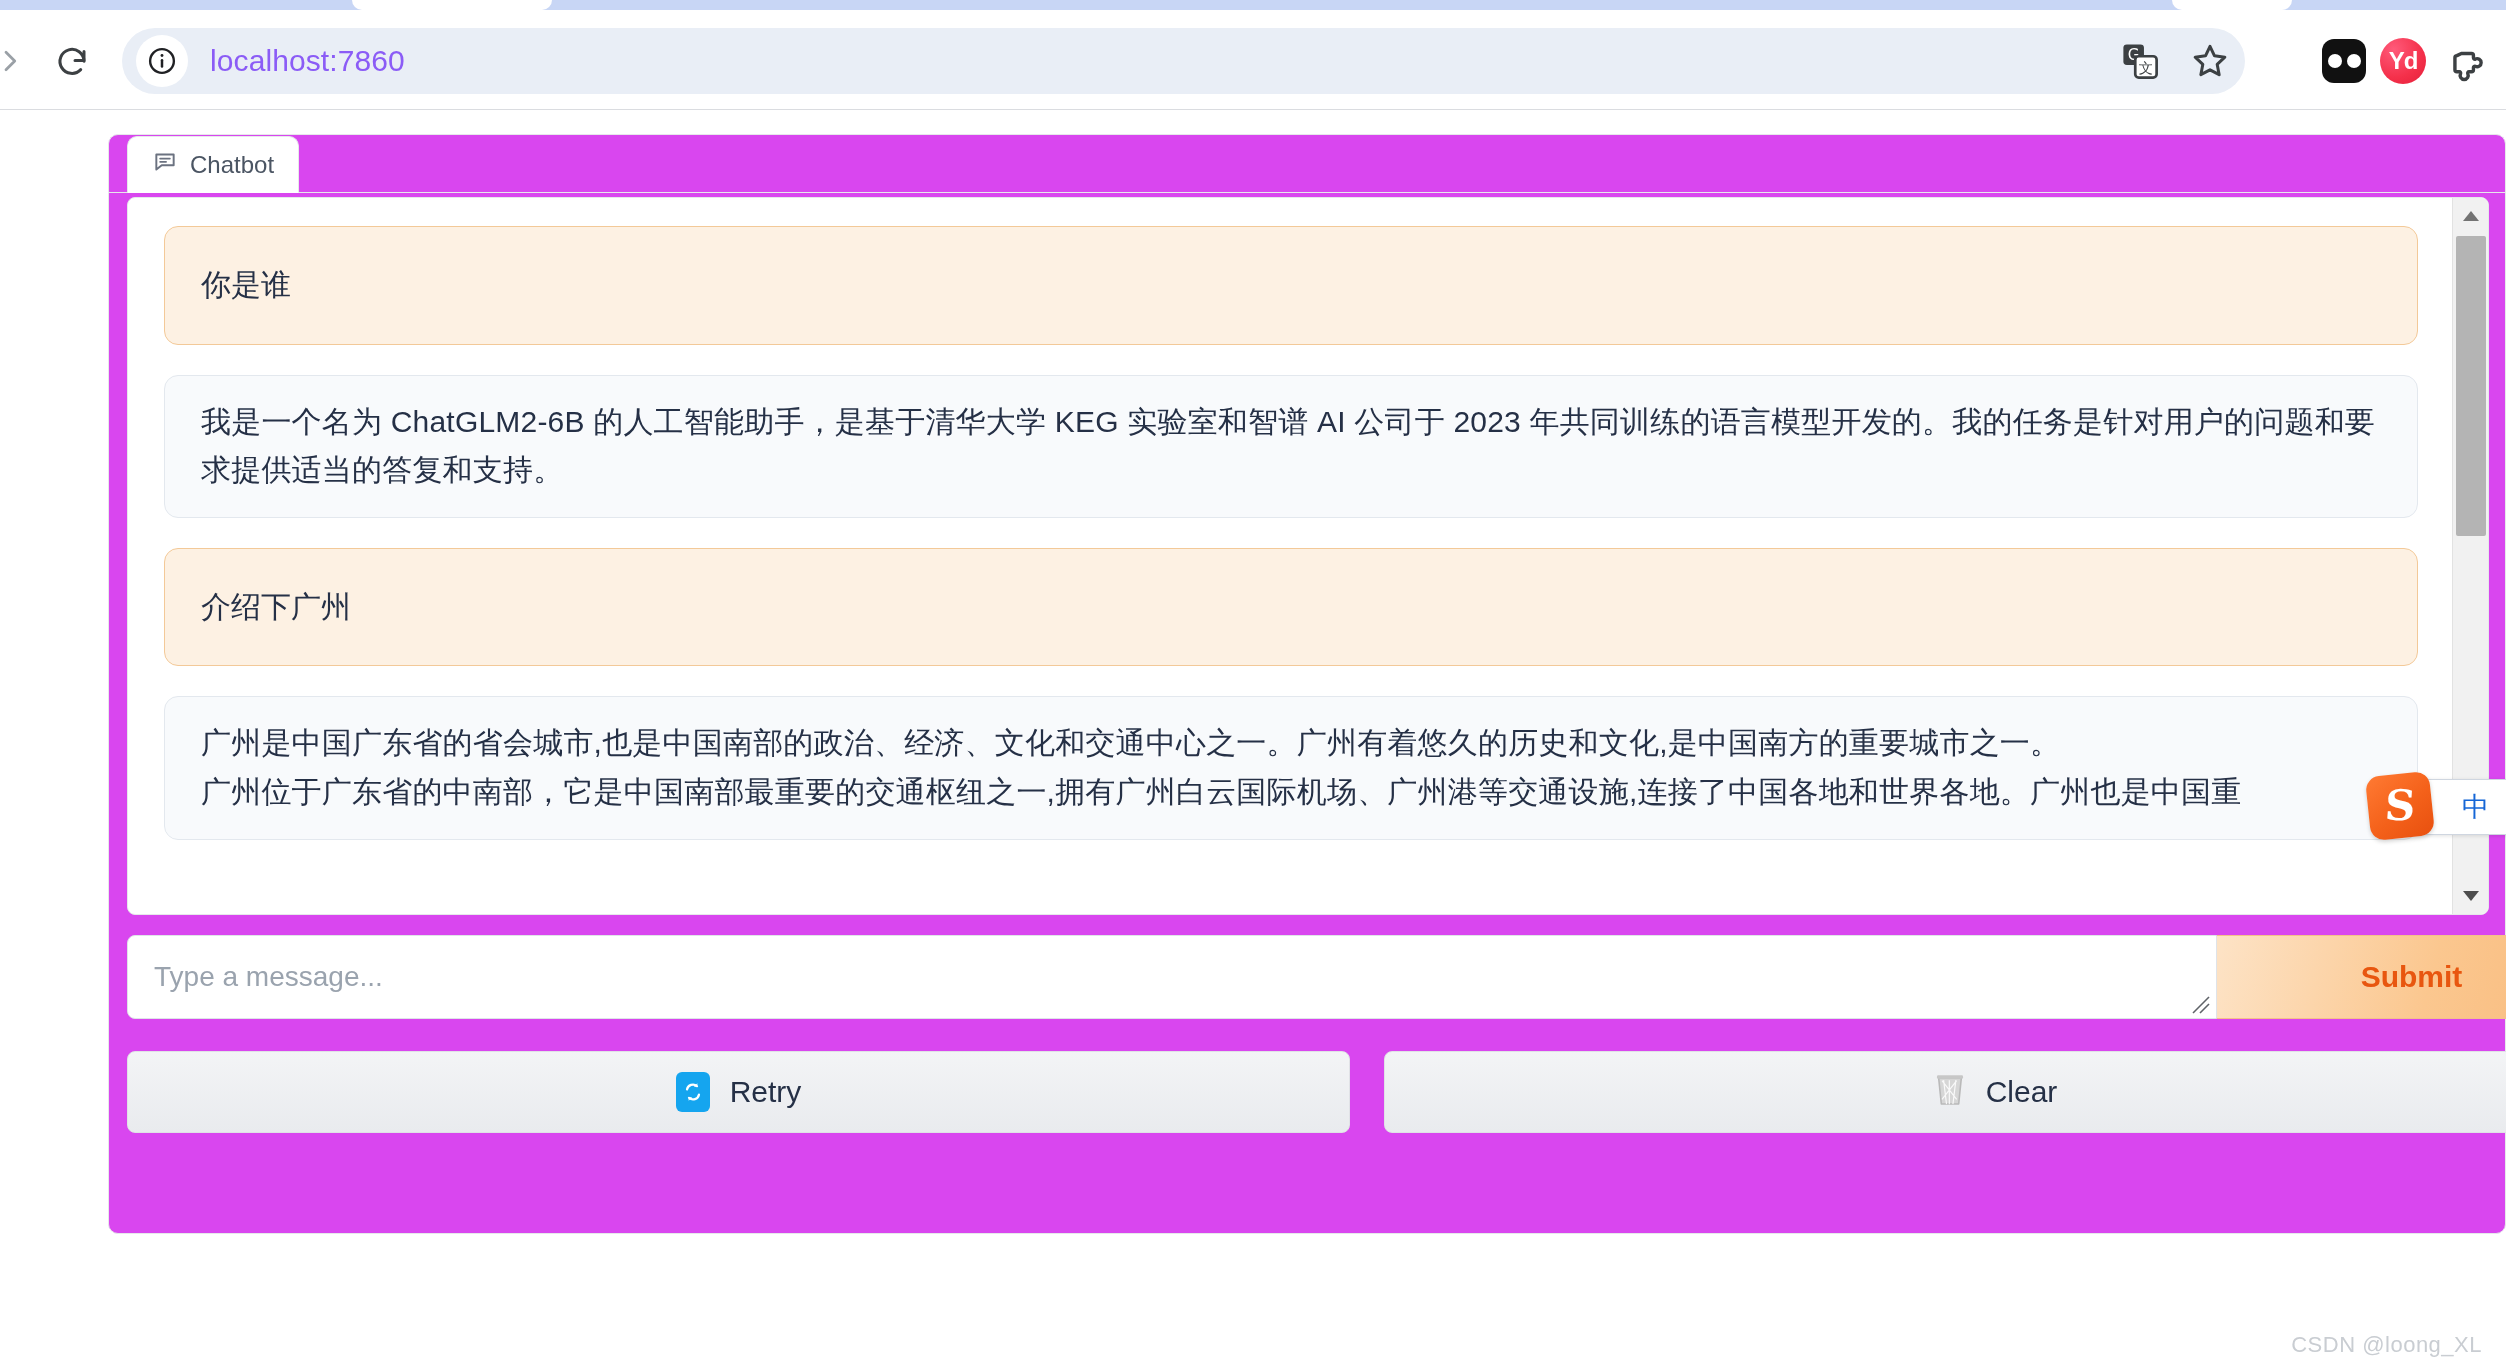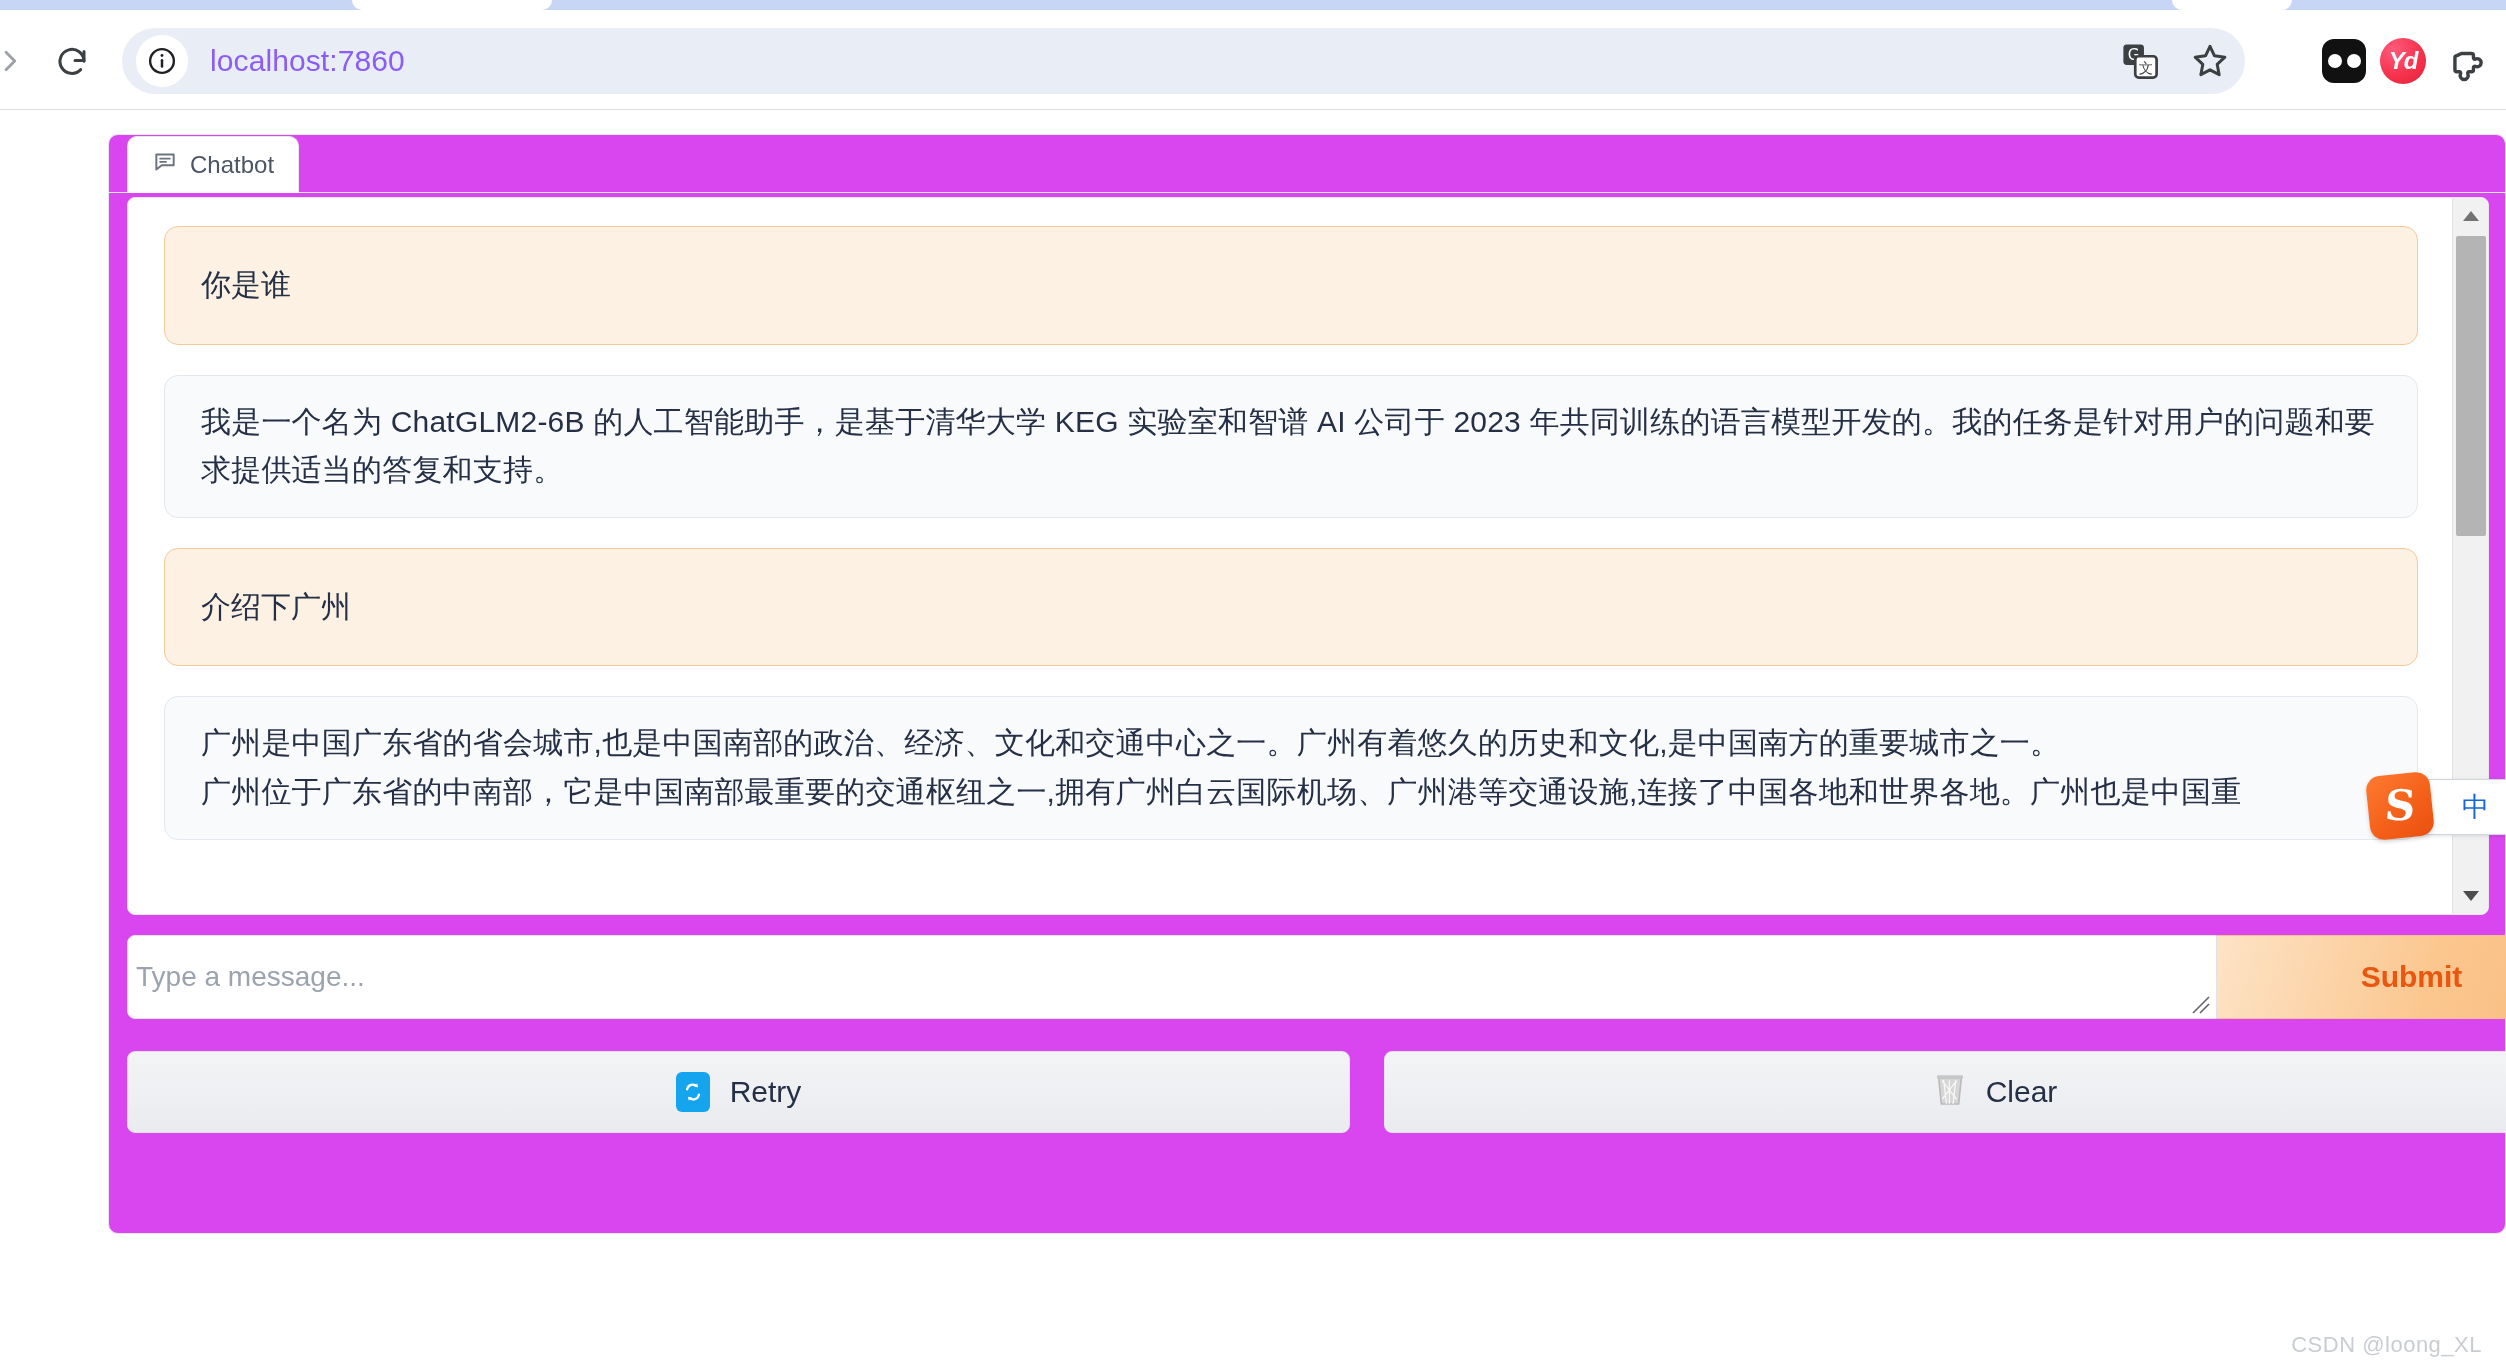--- a/index.html
+++ b/index.html
@@ -79,7 +79,7 @@
   }
   .ext-icons {
     position: absolute; right: 16px; top: 18px;
-    height: 66px; display: flex; align-items: center; gap: 14px; font-style: italic;
+    height: 66px; display: flex; align-items: center; gap: 14px;
   }
   .ext-dots {
     width: 44px; height: 44px; background: #111111; border-radius: 12px;

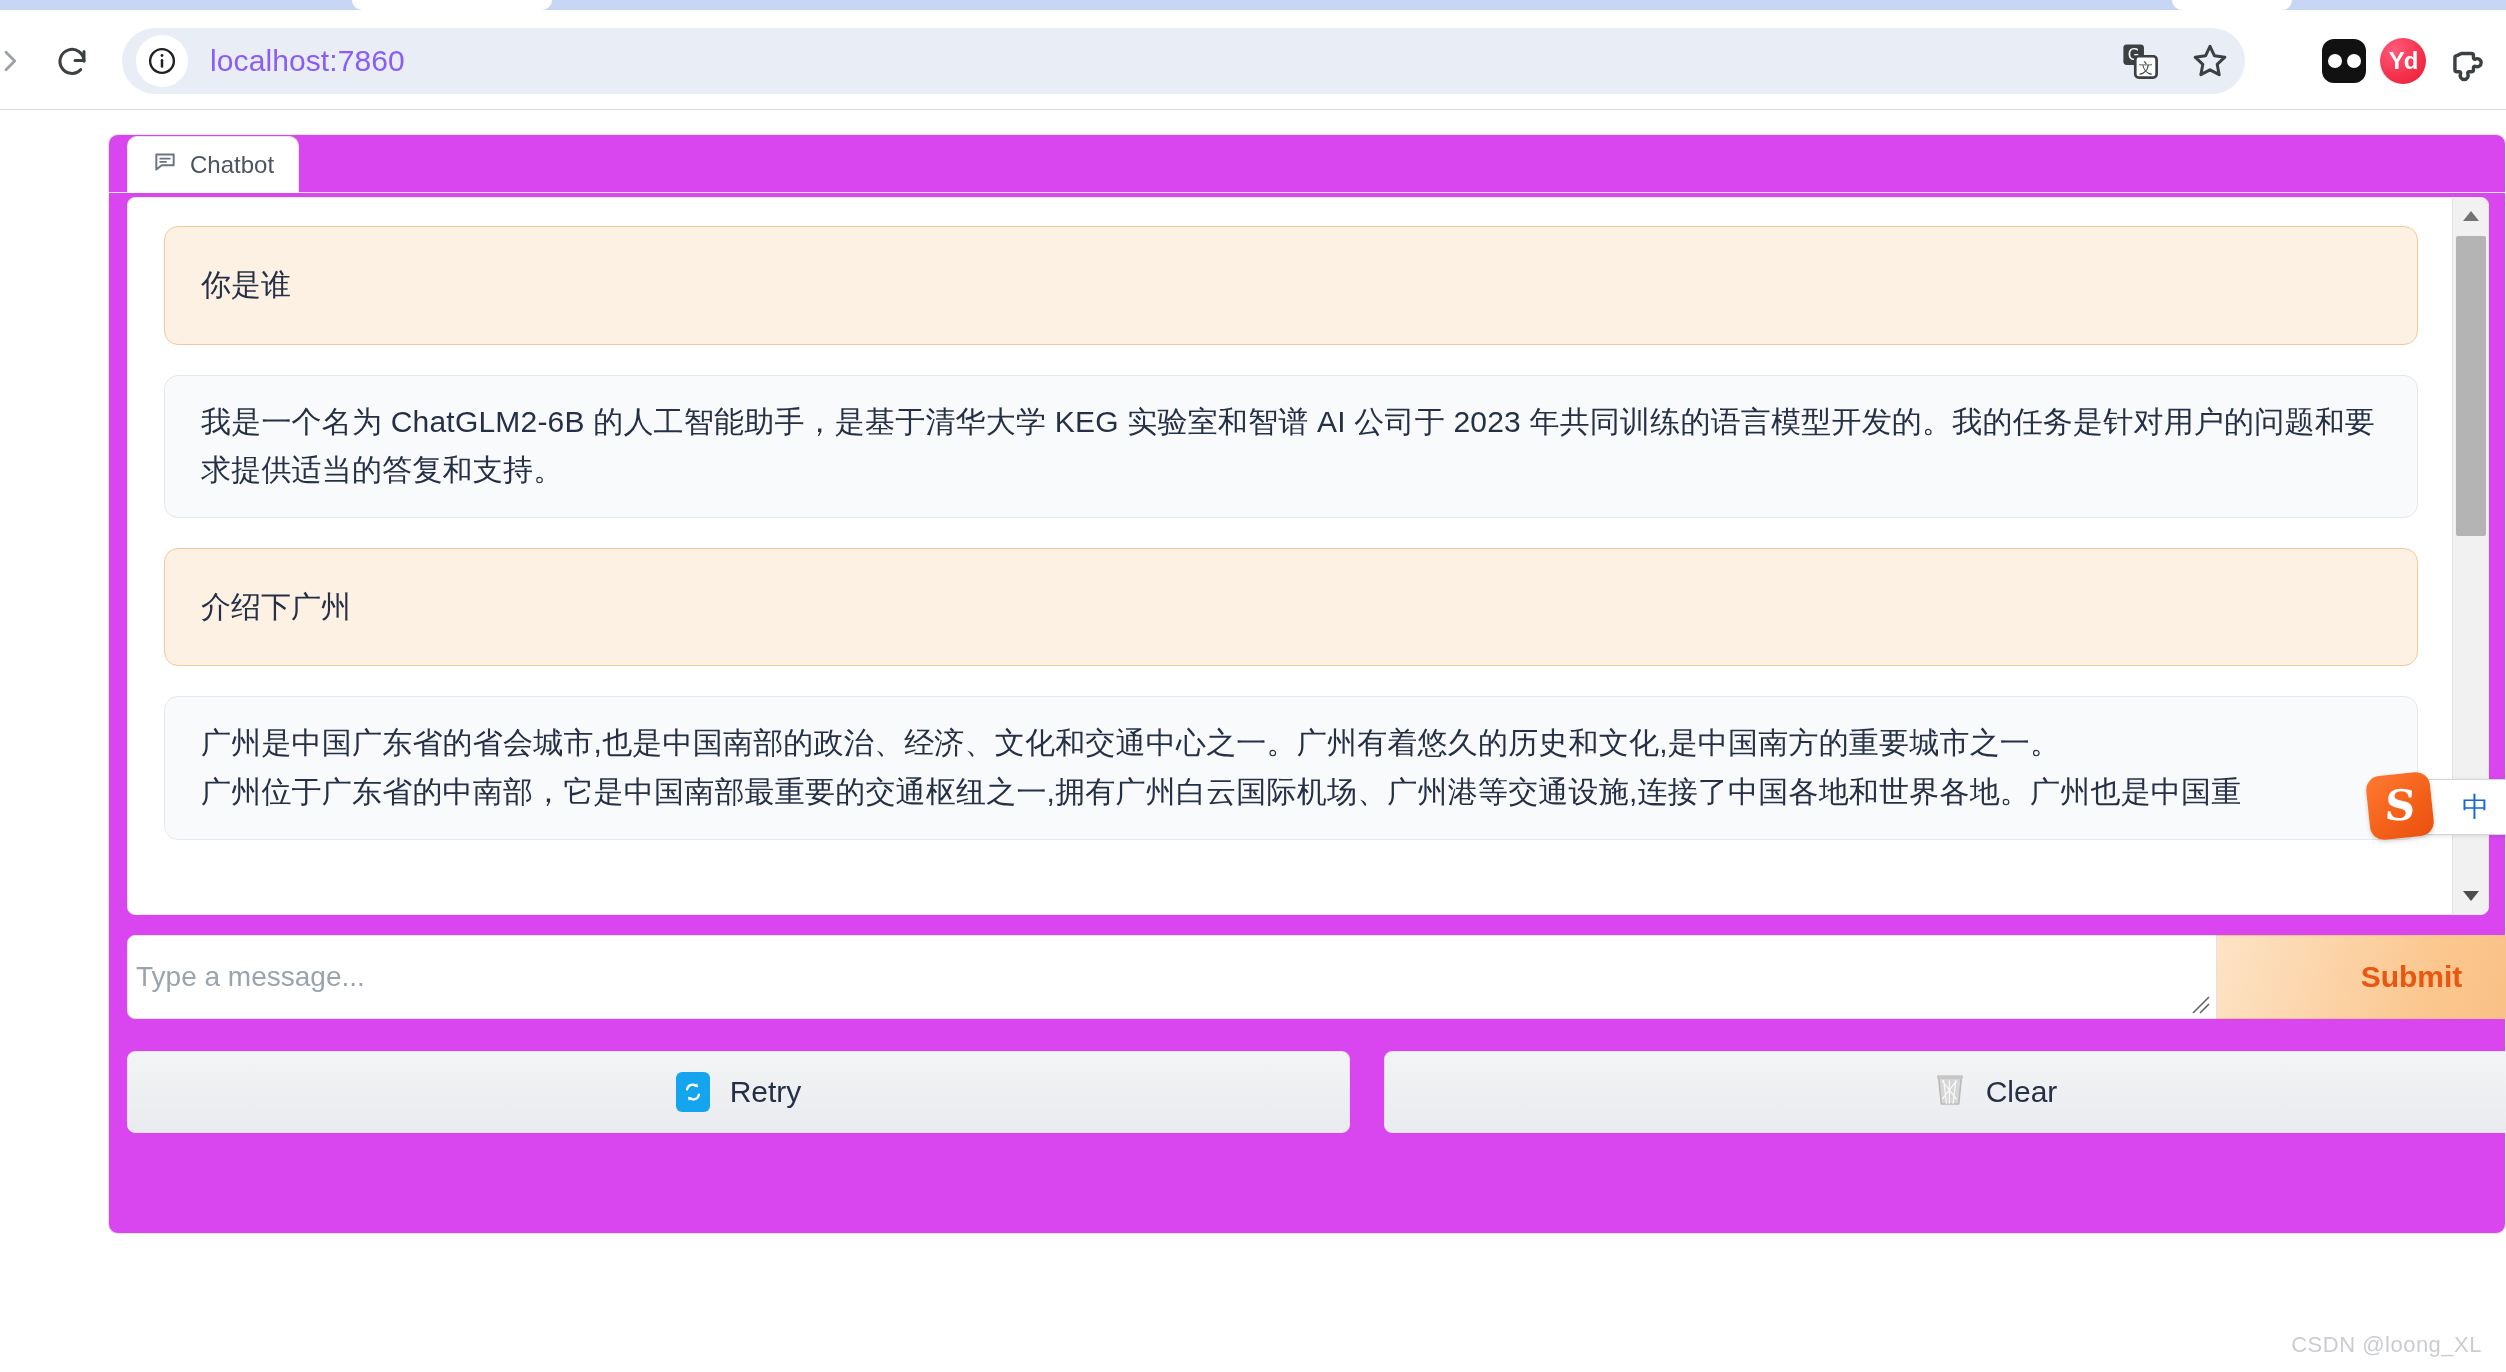--- a/index.html
+++ b/index.html
@@ -234,7 +234,7 @@
     border: 1px solid #dfe3e8;
     border-radius: 8px 0 0 8px;
     display: flex; align-items: center;
-    padding: 0 8px;
+    padding: 0 26px;
   }
   .textarea-box .ph {
     font-size: 28px; color: #9aa3ae;

